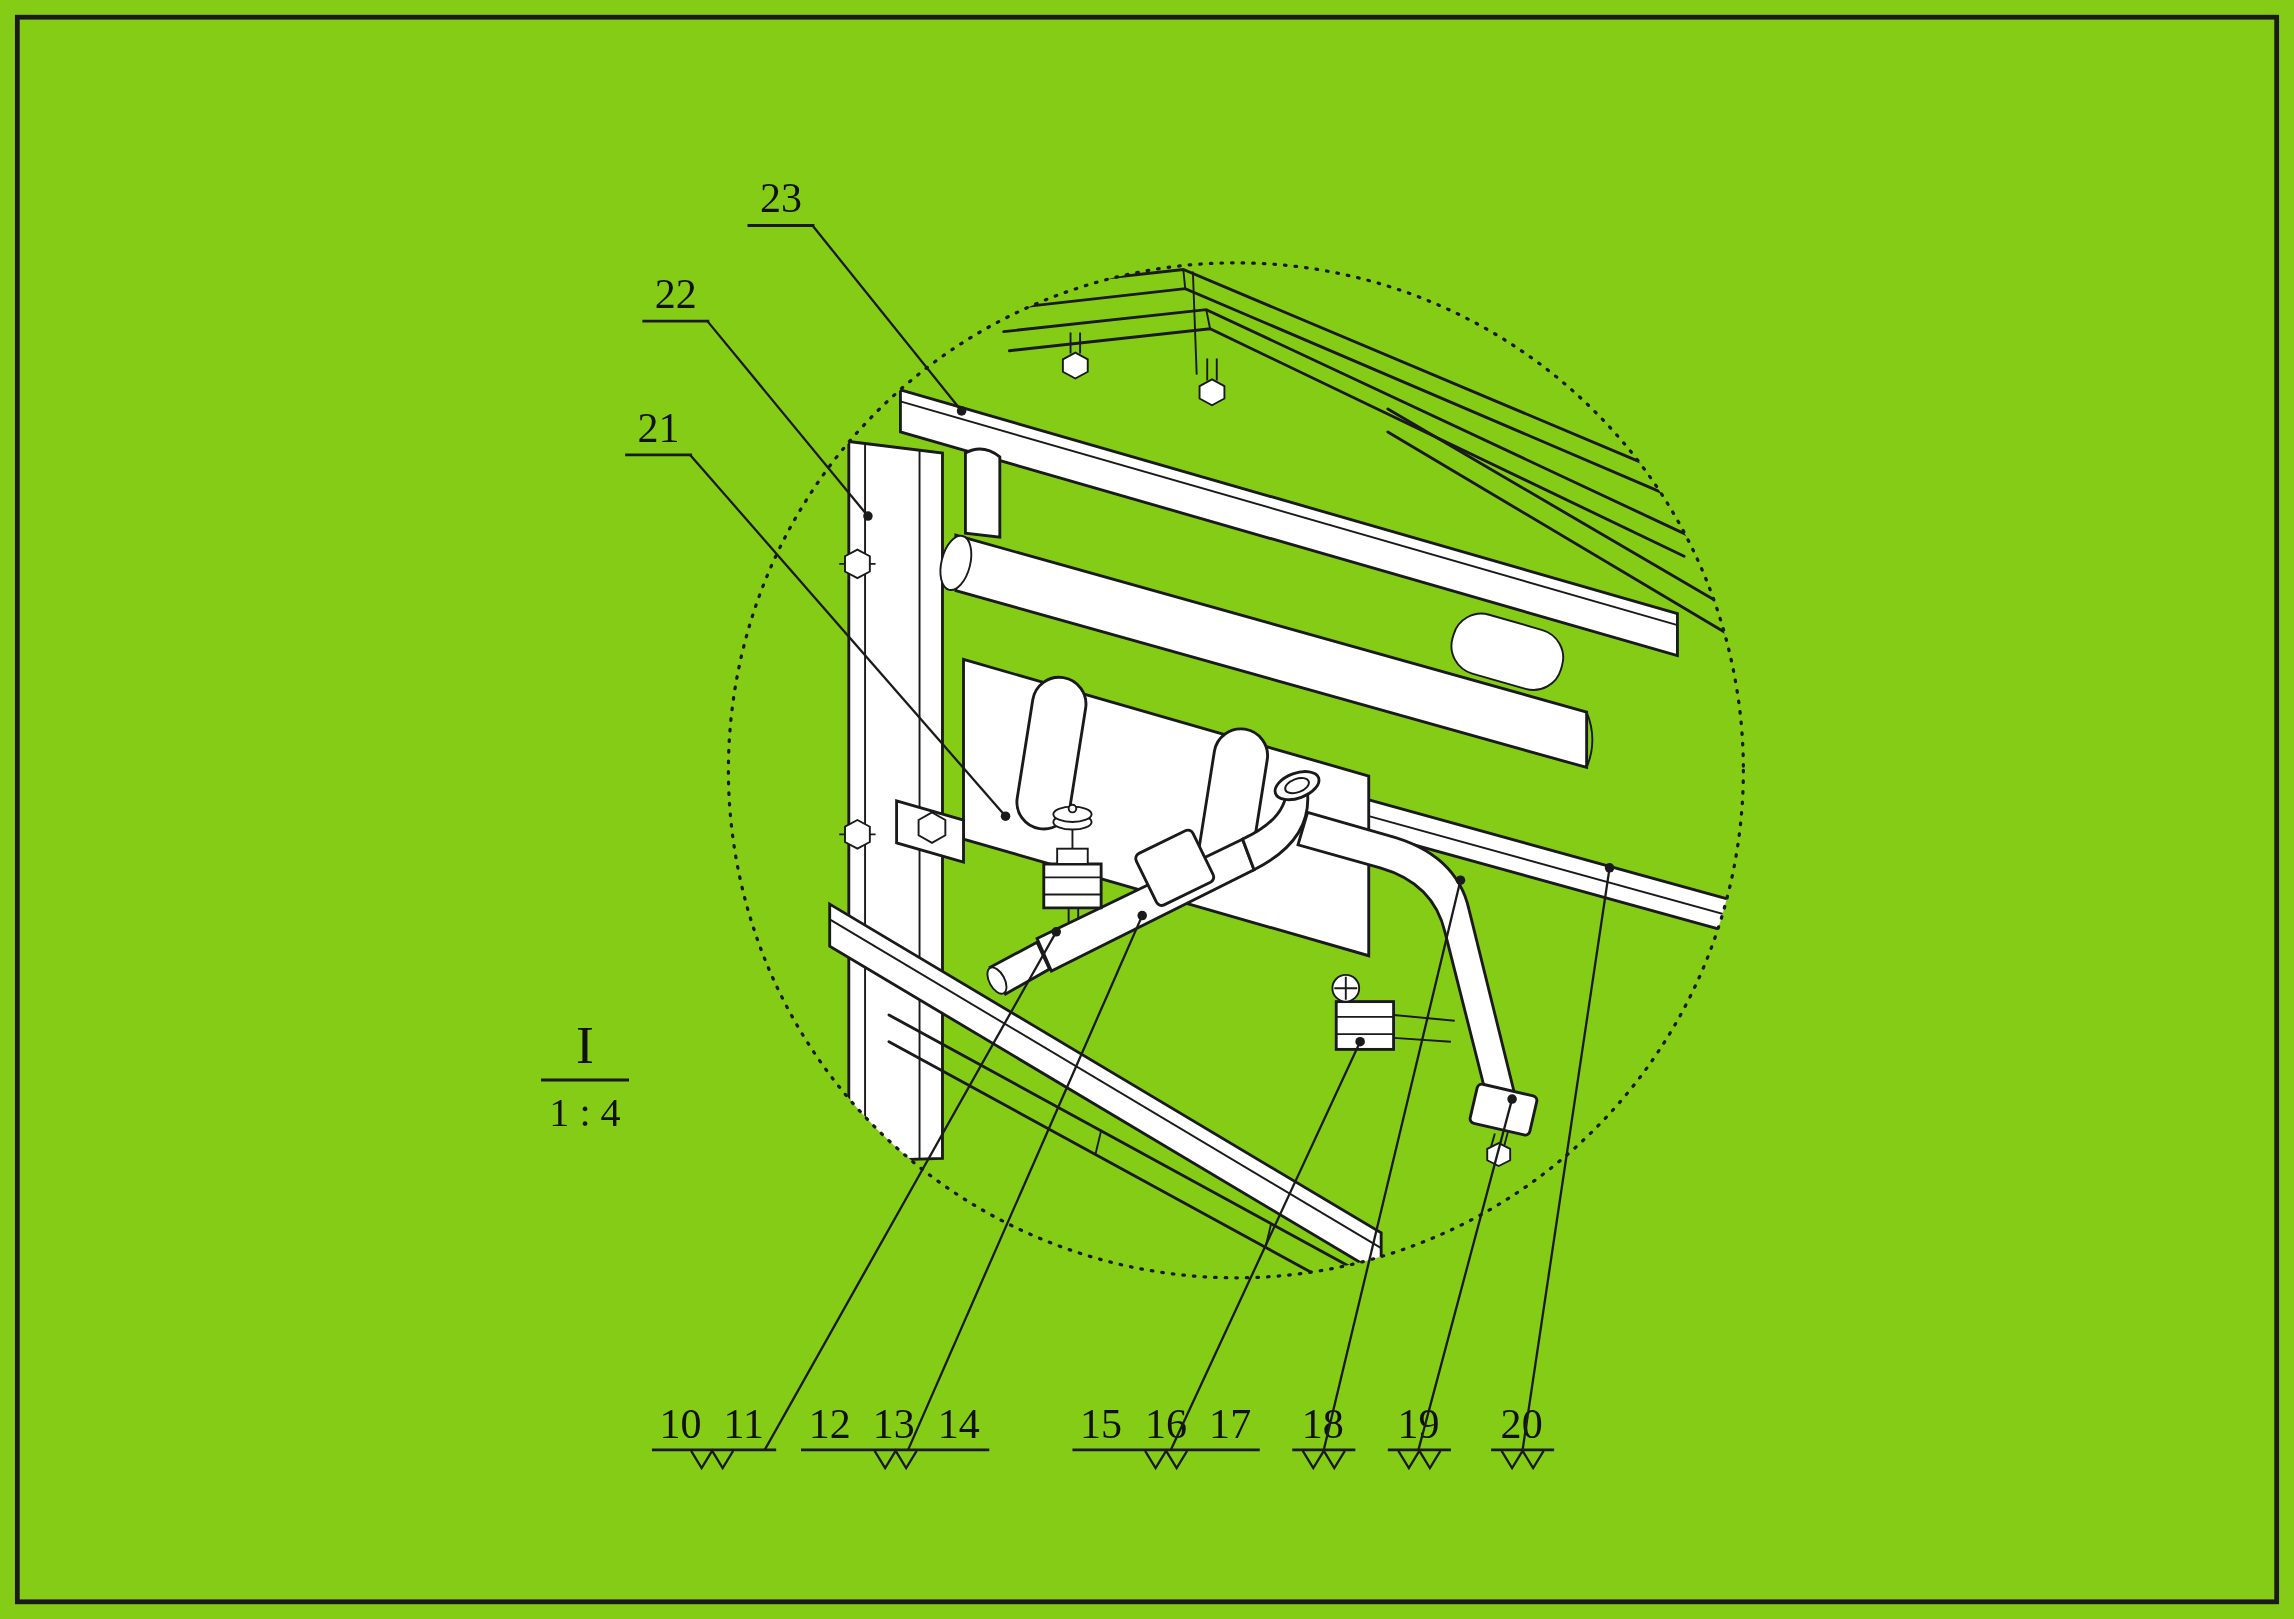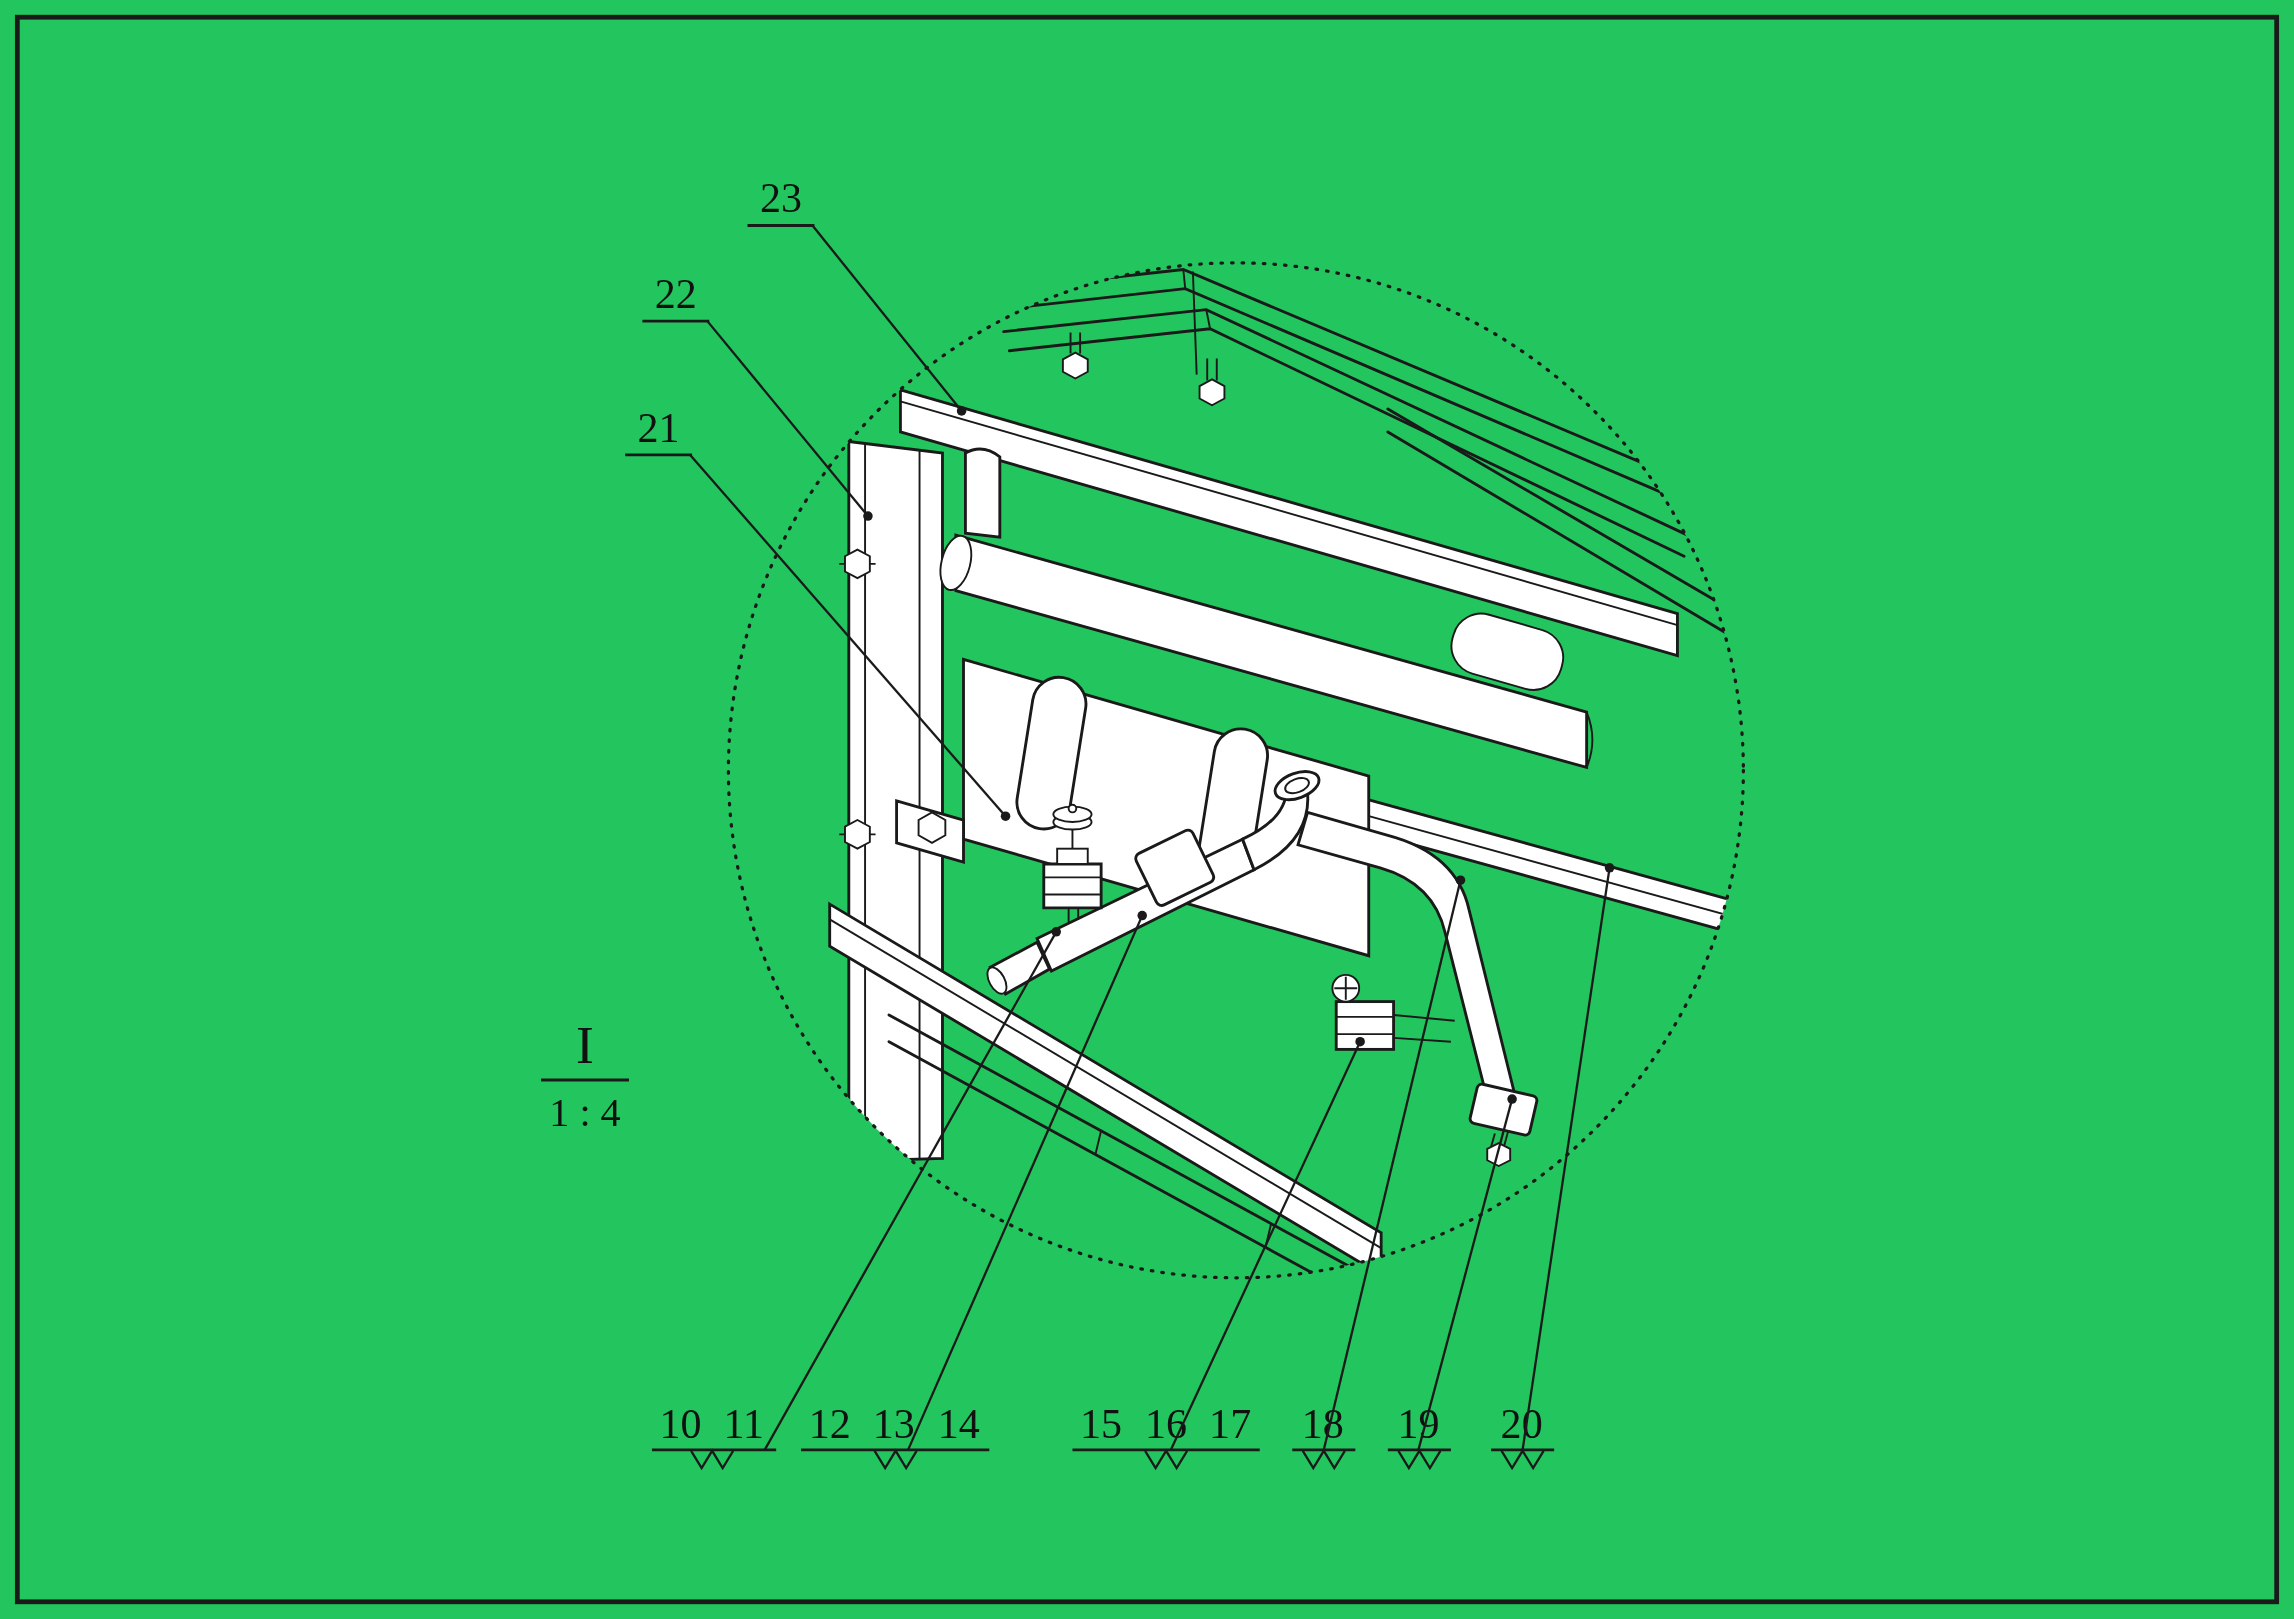--- a/index.html
+++ b/index.html
@@ -6,7 +6,7 @@
   .sheet{
     position:relative;
     width:2294px;height:1619px;
-    background:#22c55e;
+    background:#84cc16;
     font-family:"Liberation Serif", serif;
   }
   svg{display:block;width:2294px;height:1619px;}

